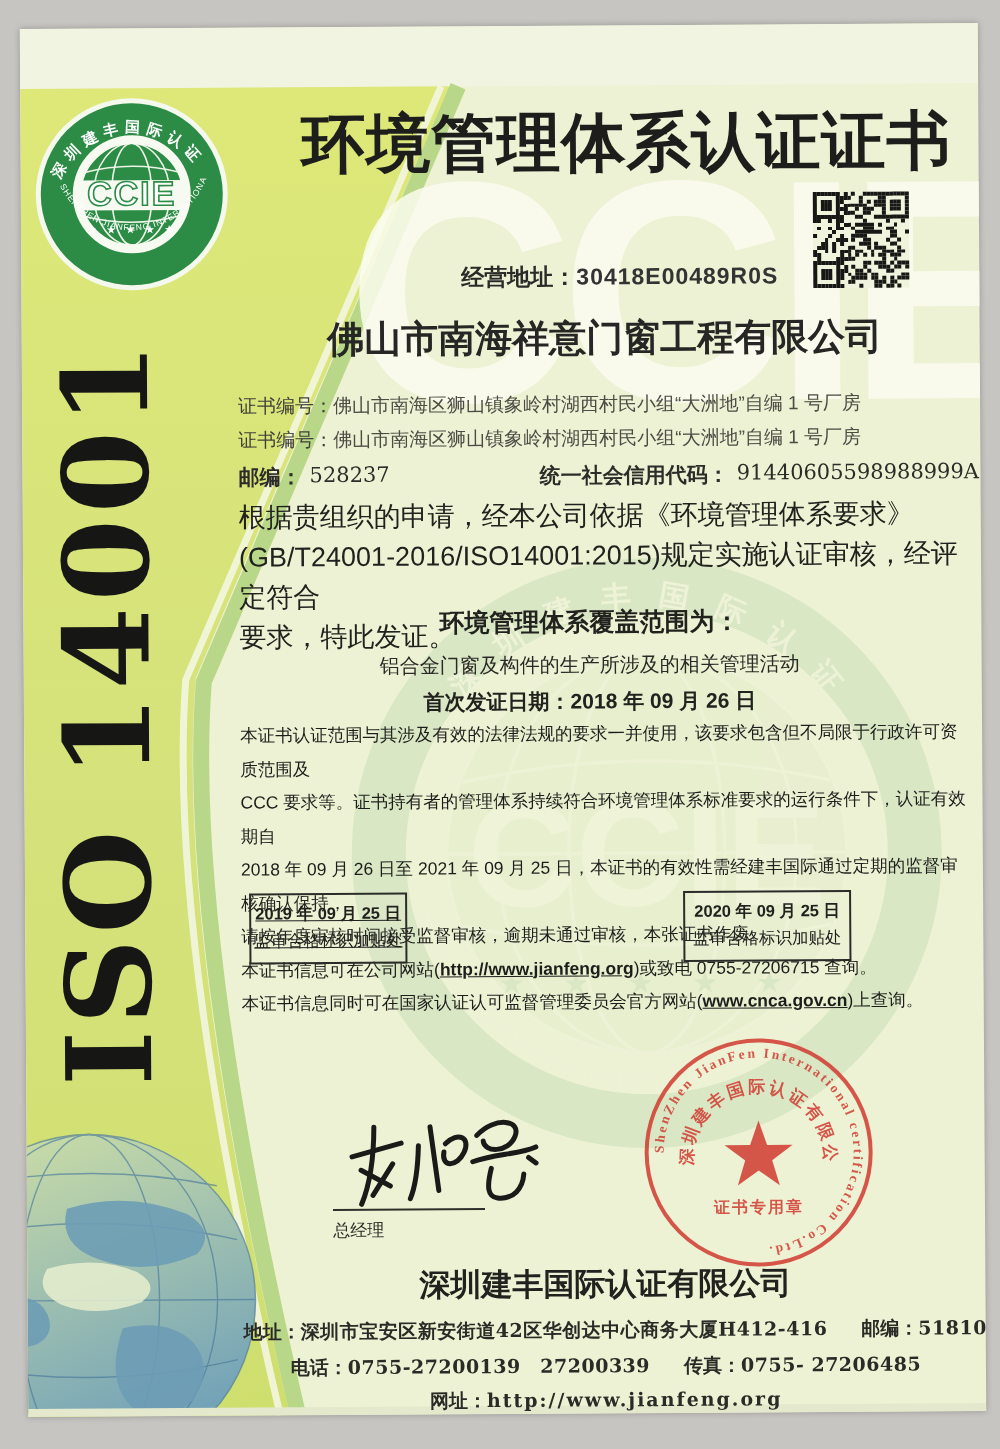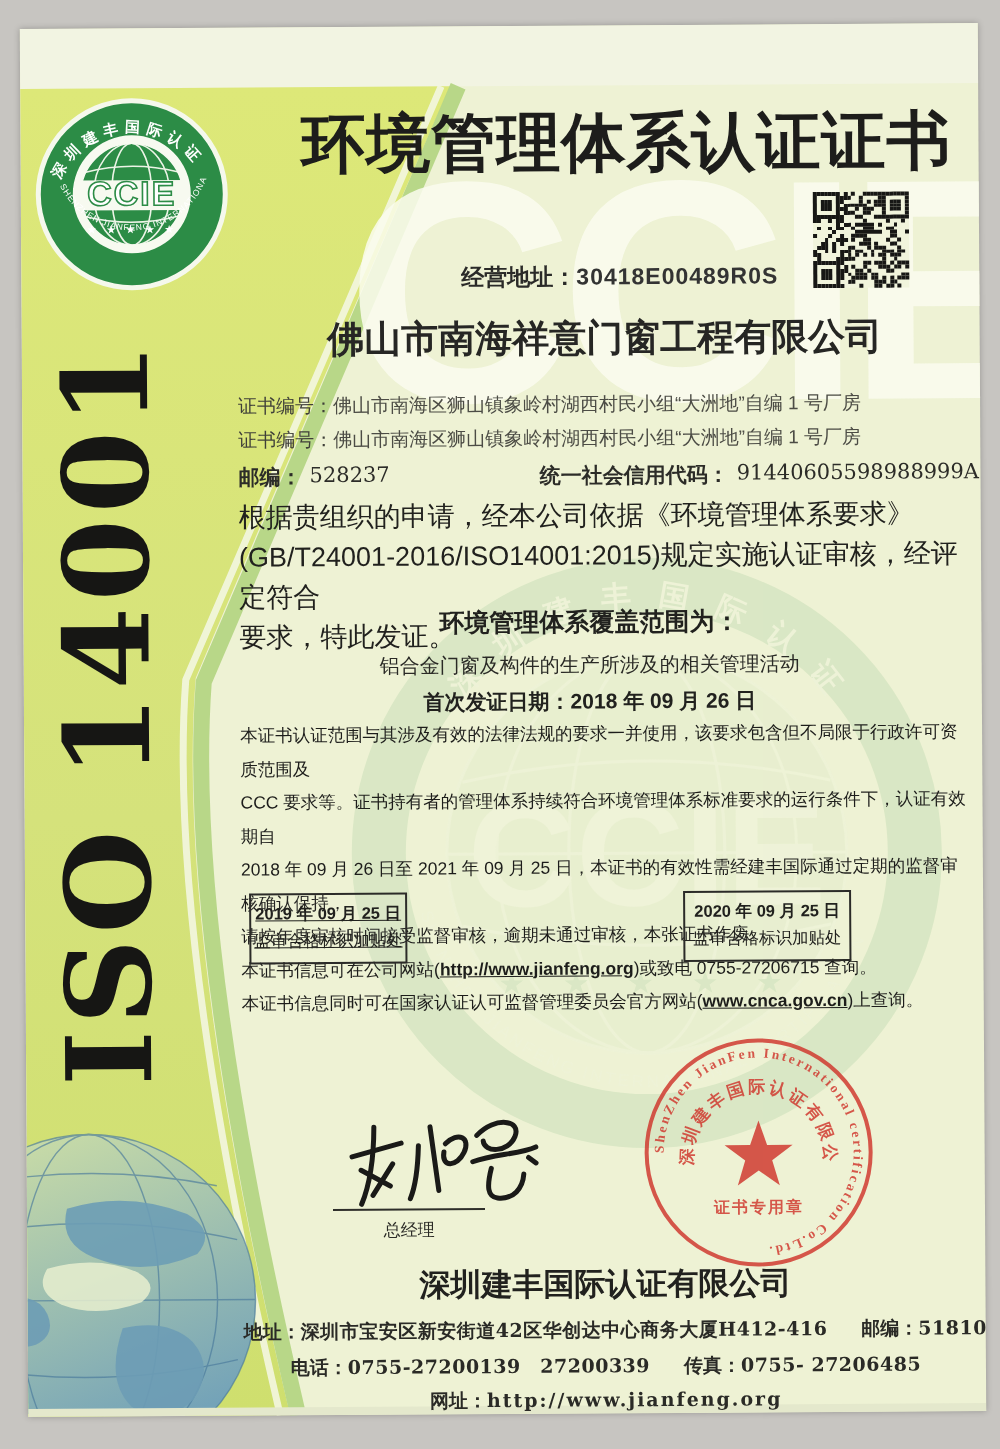--- a/index.html
+++ b/index.html
@@ -94,7 +94,7 @@
   .box-2{left:658px;width:164px;}
   .sig-svg{position:absolute;left:296px;top:1076px;}
   .sig-line{position:absolute;left:306px;top:1182px;width:152px;border-top:2px solid #2e2e2a;}
-  .sig-role{position:absolute;left:306px;top:1192px;width:152px;text-align:center;font-size:17px;color:#2a2a26;}
+  .sig-role{position:absolute;left:306px;top:1192px;width:152px;font-size:17px;color:#2a2a26;}
   .stamp{position:absolute;left:614px;top:1010px;opacity:.93;}
   .issuer-name{
     position:absolute;left:216px;top:1238px;width:724px;text-align:center;

